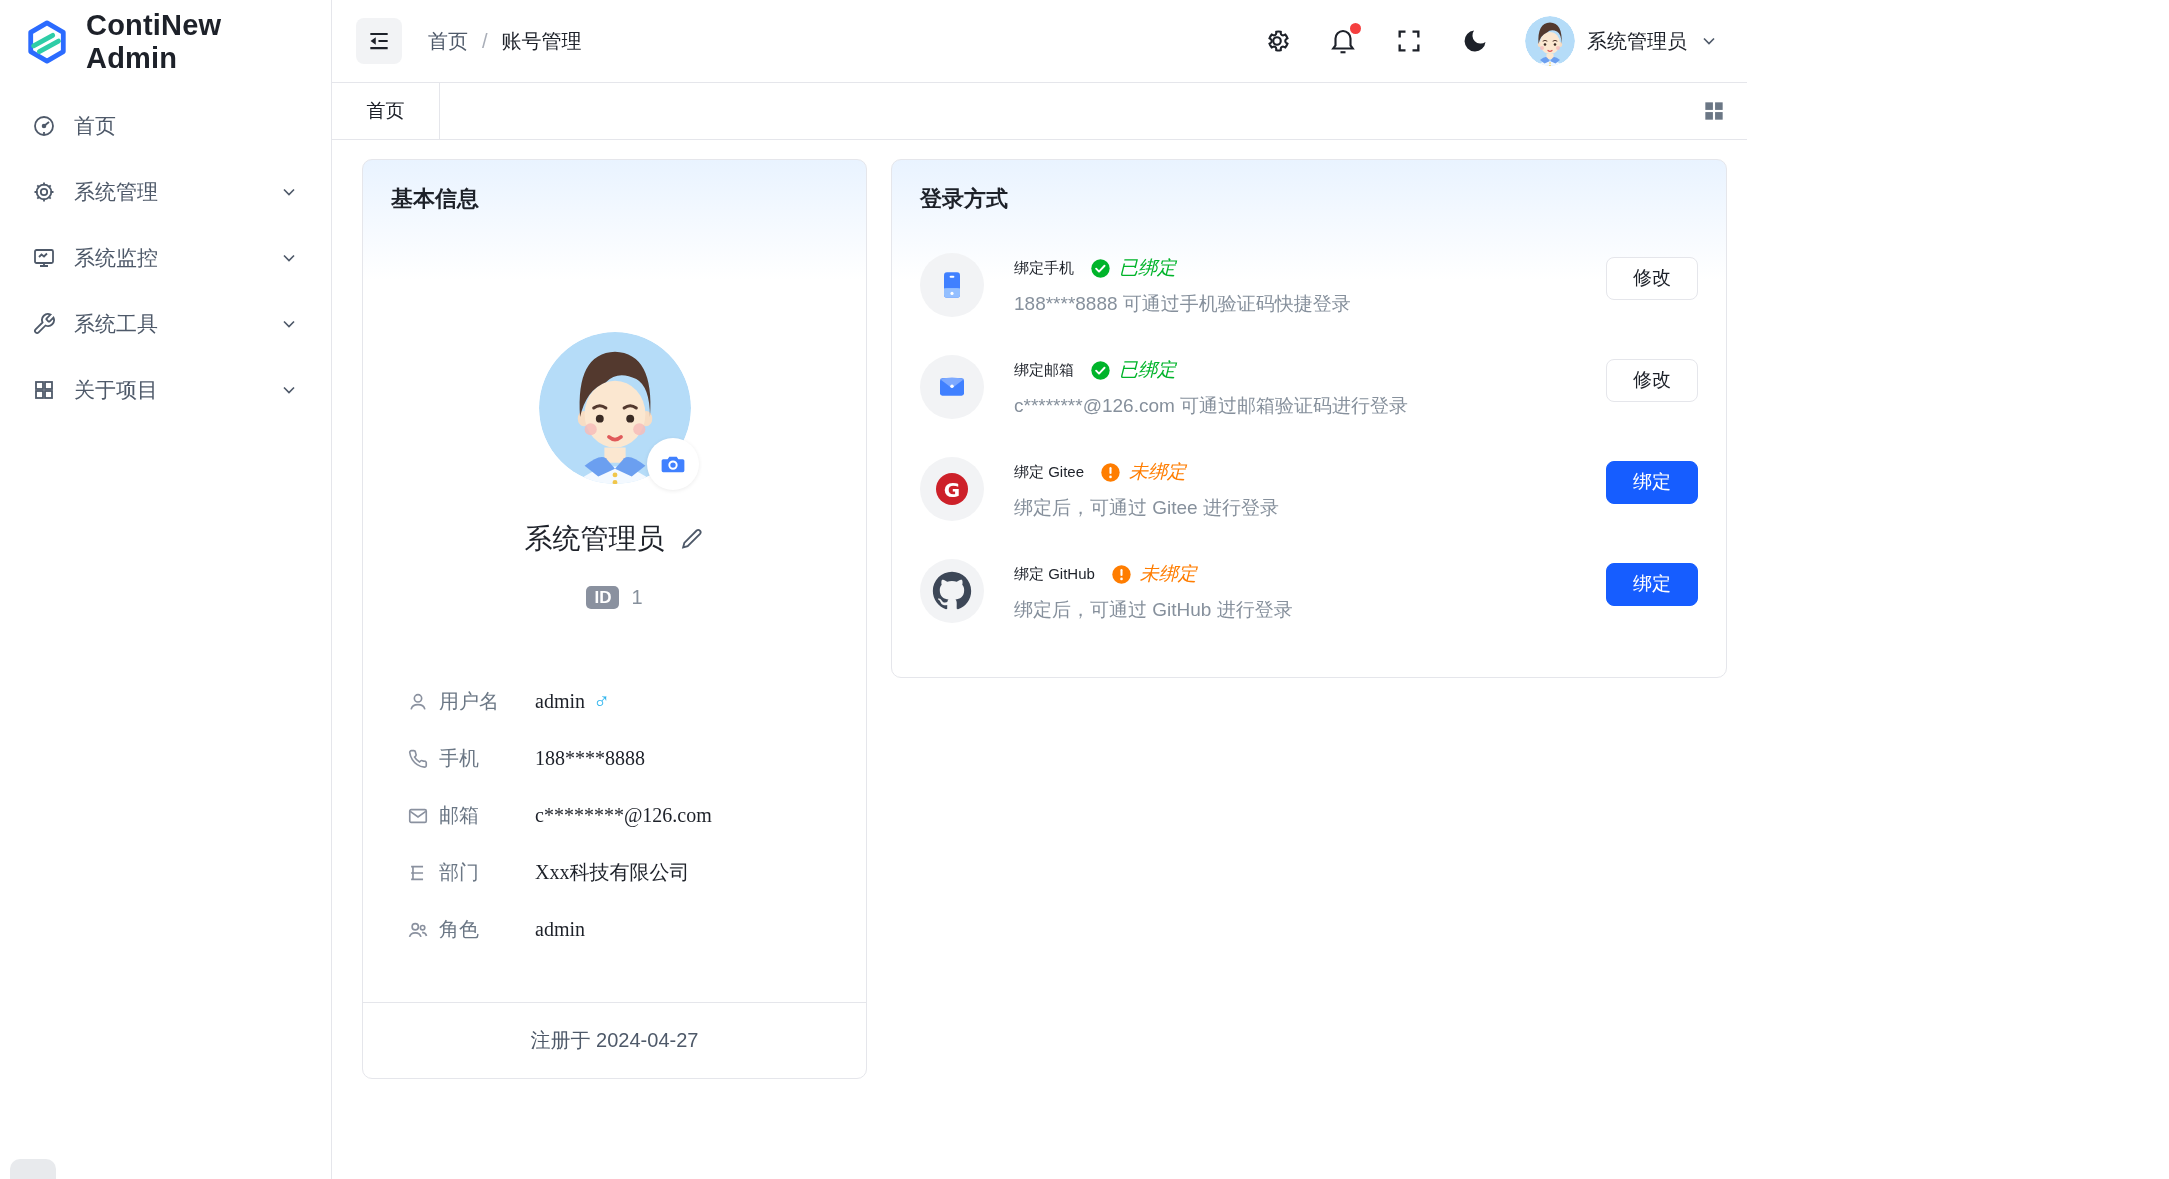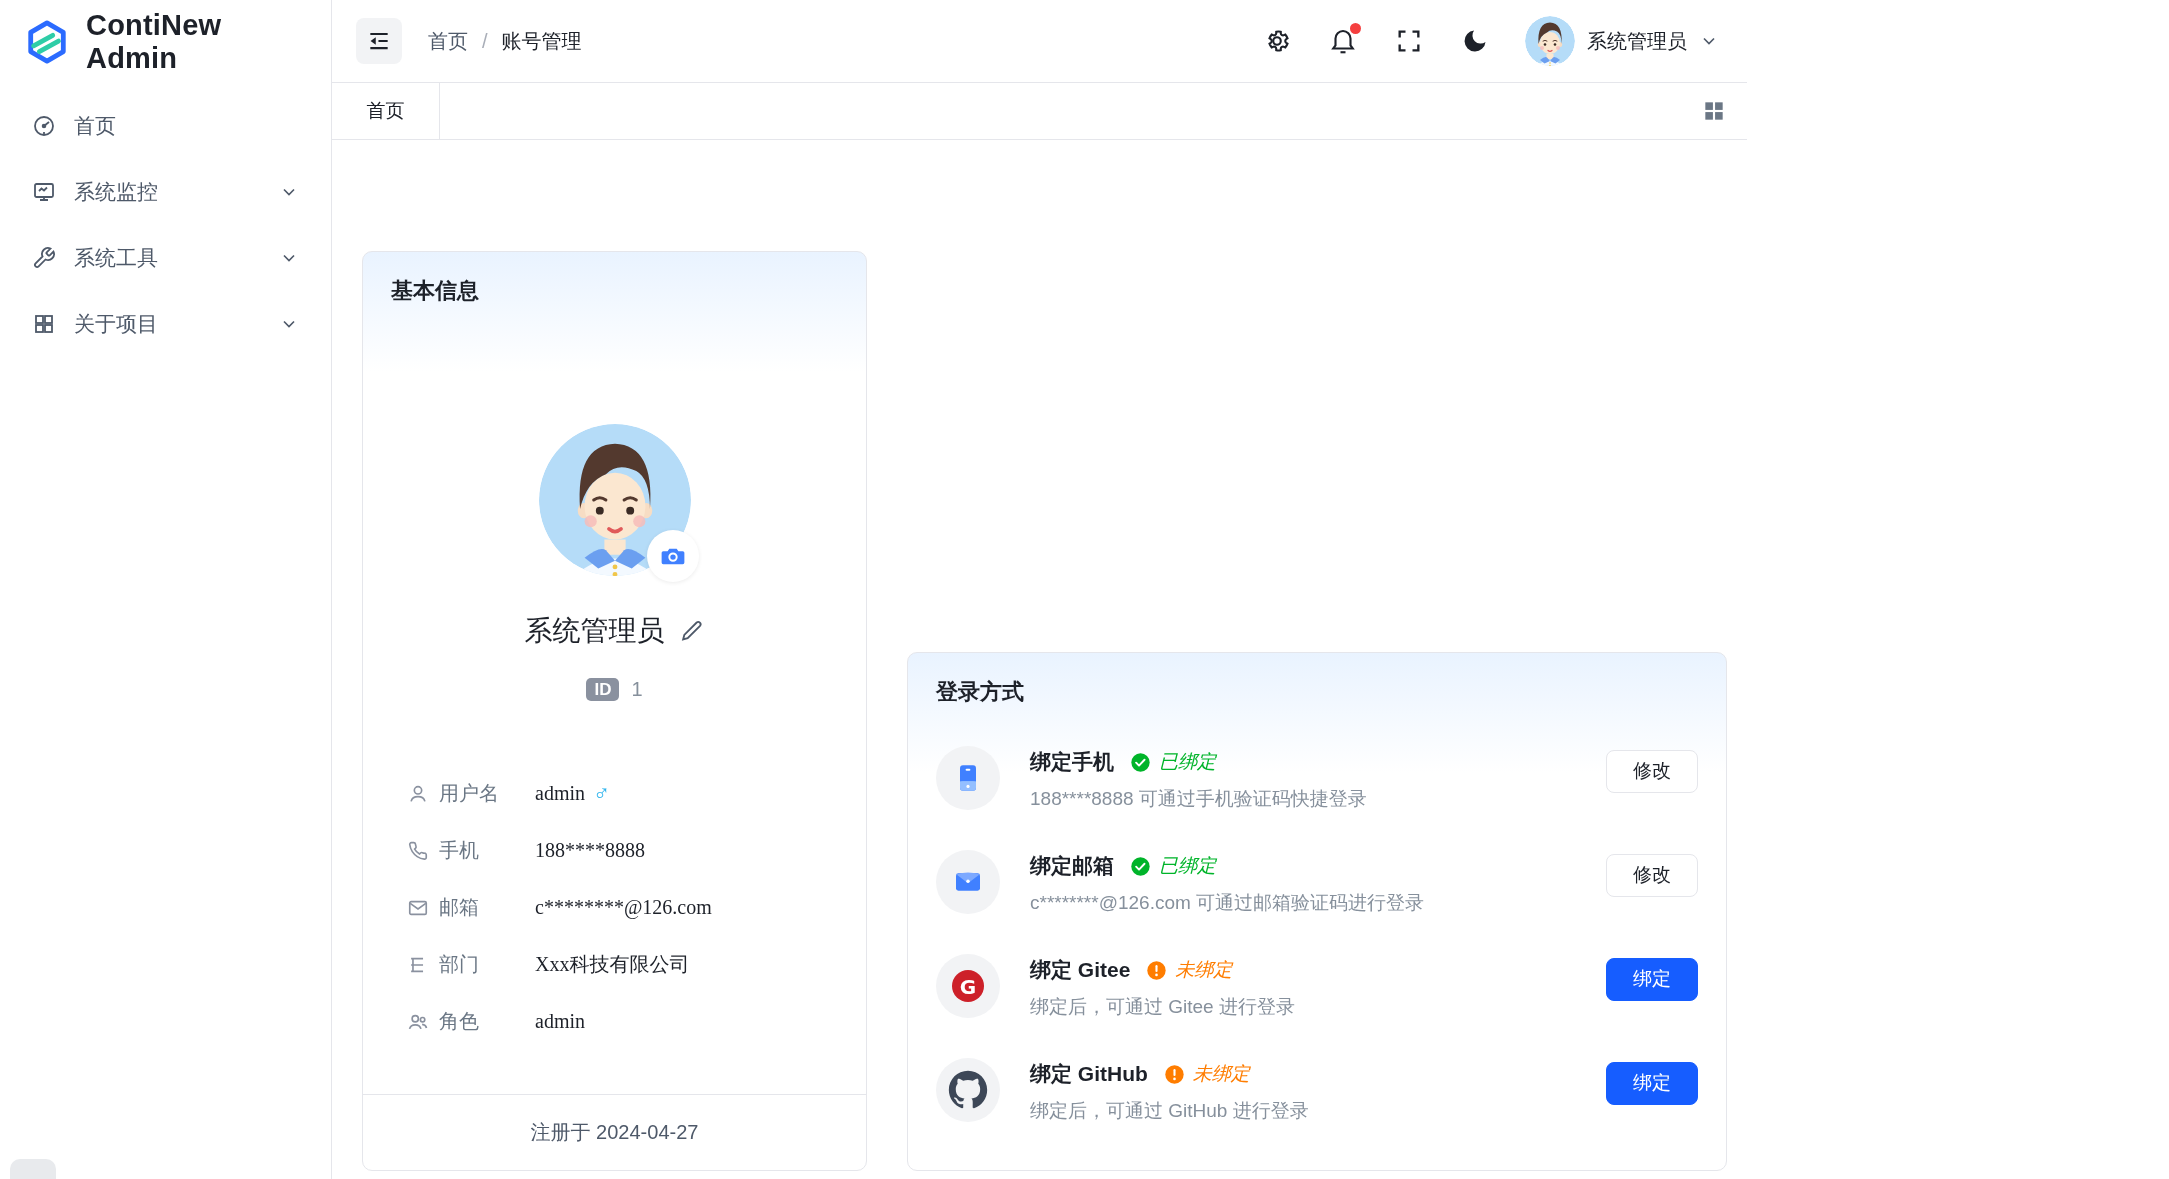--- a/index.html
+++ b/index.html
@@ -142,6 +142,19 @@
         <span class="mi-label">首页</span>
       </div>
 
+      <div class="menu-item">
+        <span class="mi-icon">
+          <svg width="24" height="24" viewBox="0 0 24 24" fill="none" stroke-width="1.8">
+            <circle cx="12" cy="12" r="3.2"></circle>
+            <path d="M12 2.5v3M12 18.5v3M2.5 12h3M18.5 12h3M5.3 5.3l2.1 2.1M16.6 16.6l2.1 2.1M5.3 18.7l2.1-2.1M16.6 7.4l2.1-2.1"></path>
+            <circle cx="12" cy="12" r="7.3"></circle>
+          </svg>
+        </span>
+        <span class="mi-label">系统管理</span>
+        <svg class="chev" viewBox="0 0 24 24" fill="none" stroke="#86909c" stroke-width="2">
+            <path d="M6 9l6 6 6-6"></path>
+          </svg>
+      </div>
 
       <div class="menu-item">
         <span class="mi-icon">

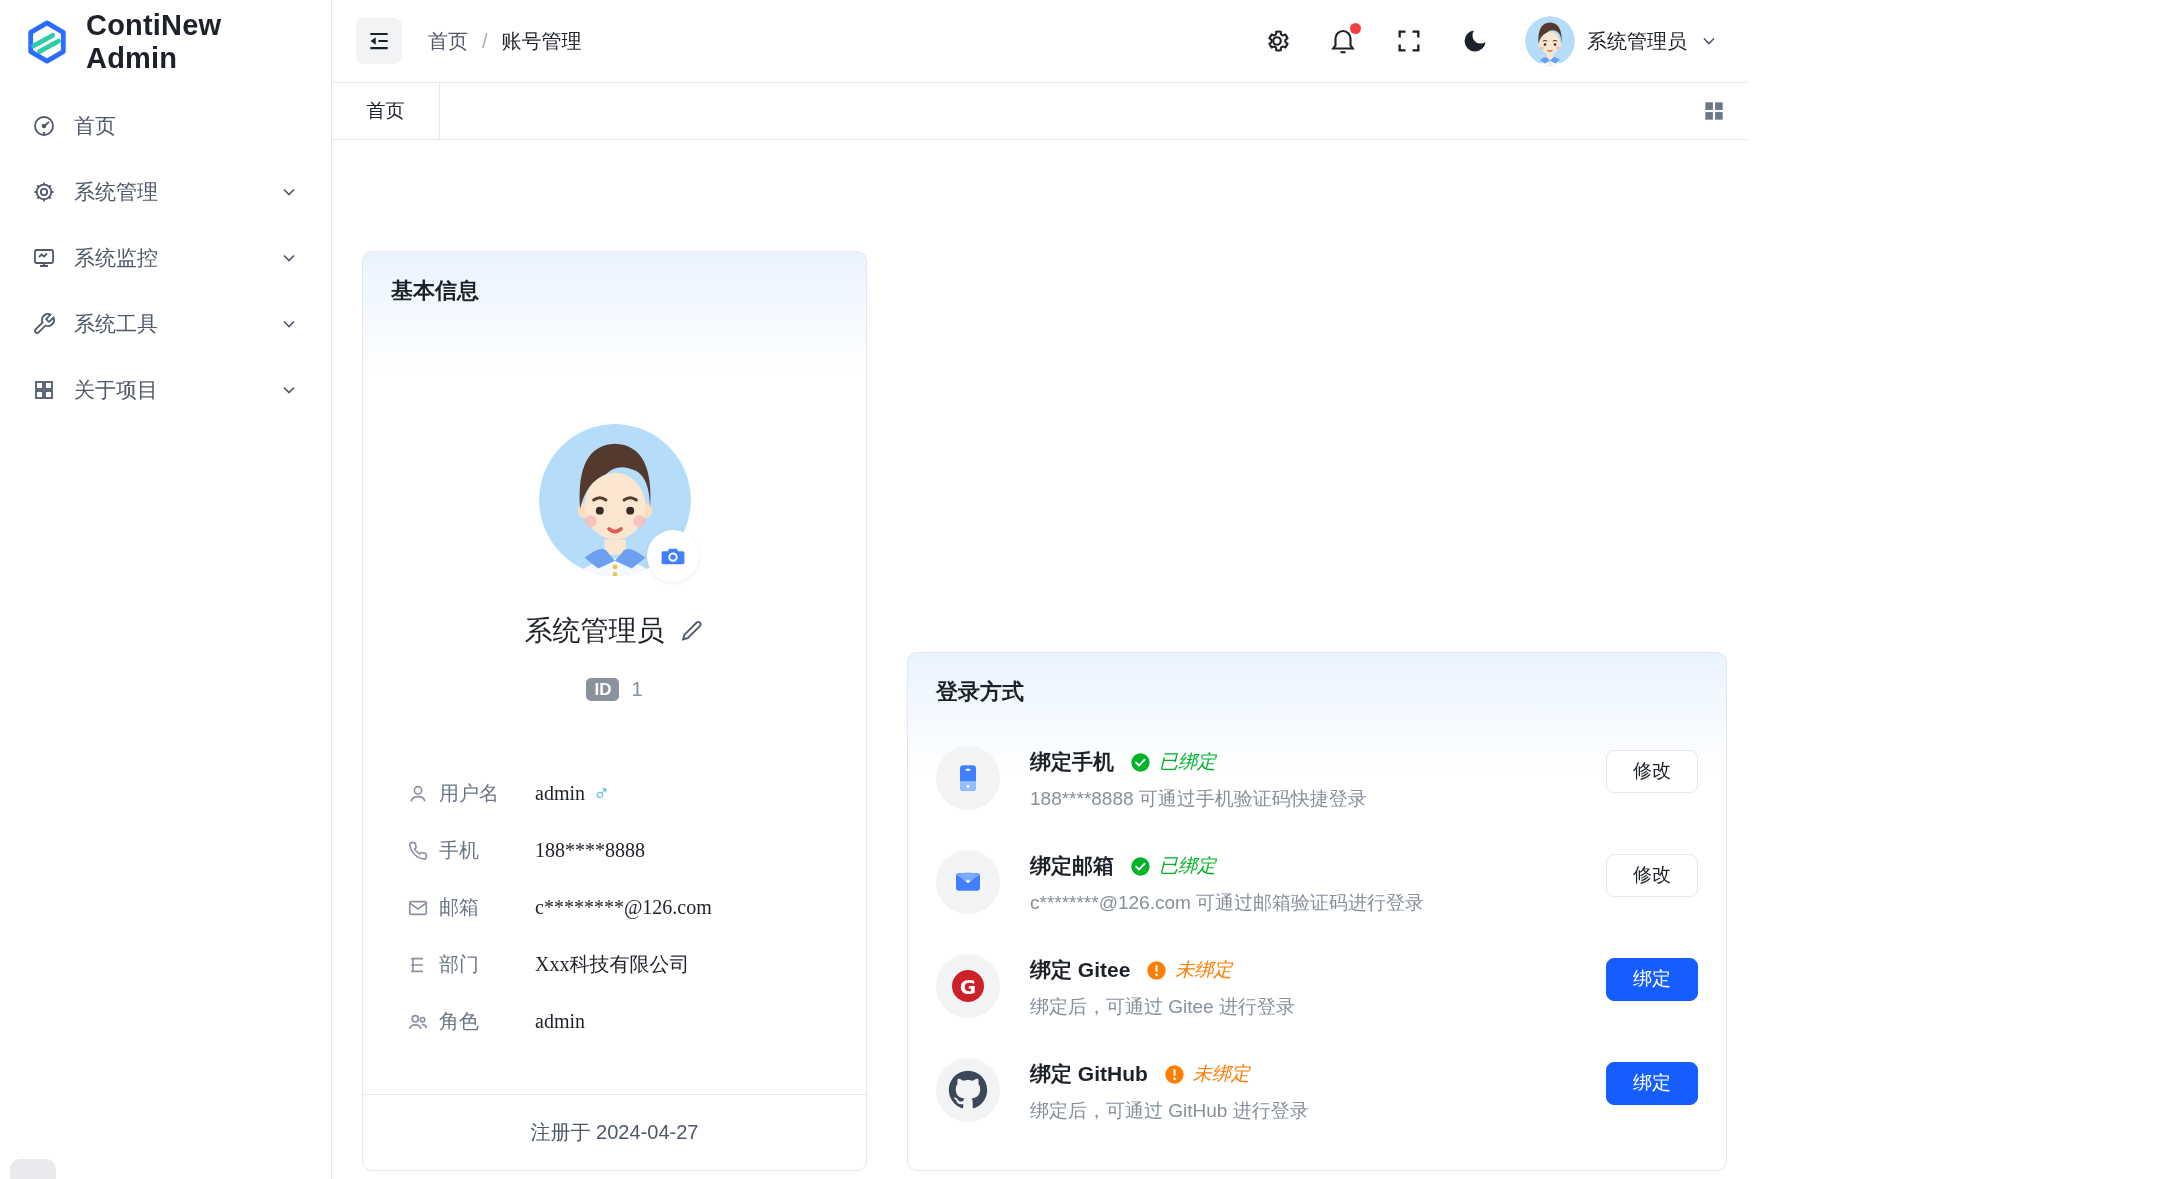--- a/index.html
+++ b/index.html
@@ -39,7 +39,7 @@
   .tab { width:108px; display:flex; align-items:center; justify-content:center; font-size:19px; color:#1d2129; background:#fff; border-right:1px solid #e5e6eb; cursor:pointer; }
   .tabbar-right { margin-left:auto; display:flex; align-items:center; padding-right:20px; }
 
-  .content { flex:1; background:#fff; padding:19px 20px 8px 30px; display:flex; gap:40px; align-items:flex-end; overflow:hidden; }
+  .content { flex:1; background:#fff; padding:19px 20px 8px 30px; display:flex; gap:24px; align-items:flex-start; overflow:hidden; }
 
   .card { background:#fff; border:1px solid #e5e6eb; border-radius:10px; background-image:linear-gradient(180deg,#e9f3ff 0%, rgba(255,255,255,0) 120px); }
   .card-title { font-size:22px; font-weight:600; color:#1d2129; padding:24px 28px 0 28px; }

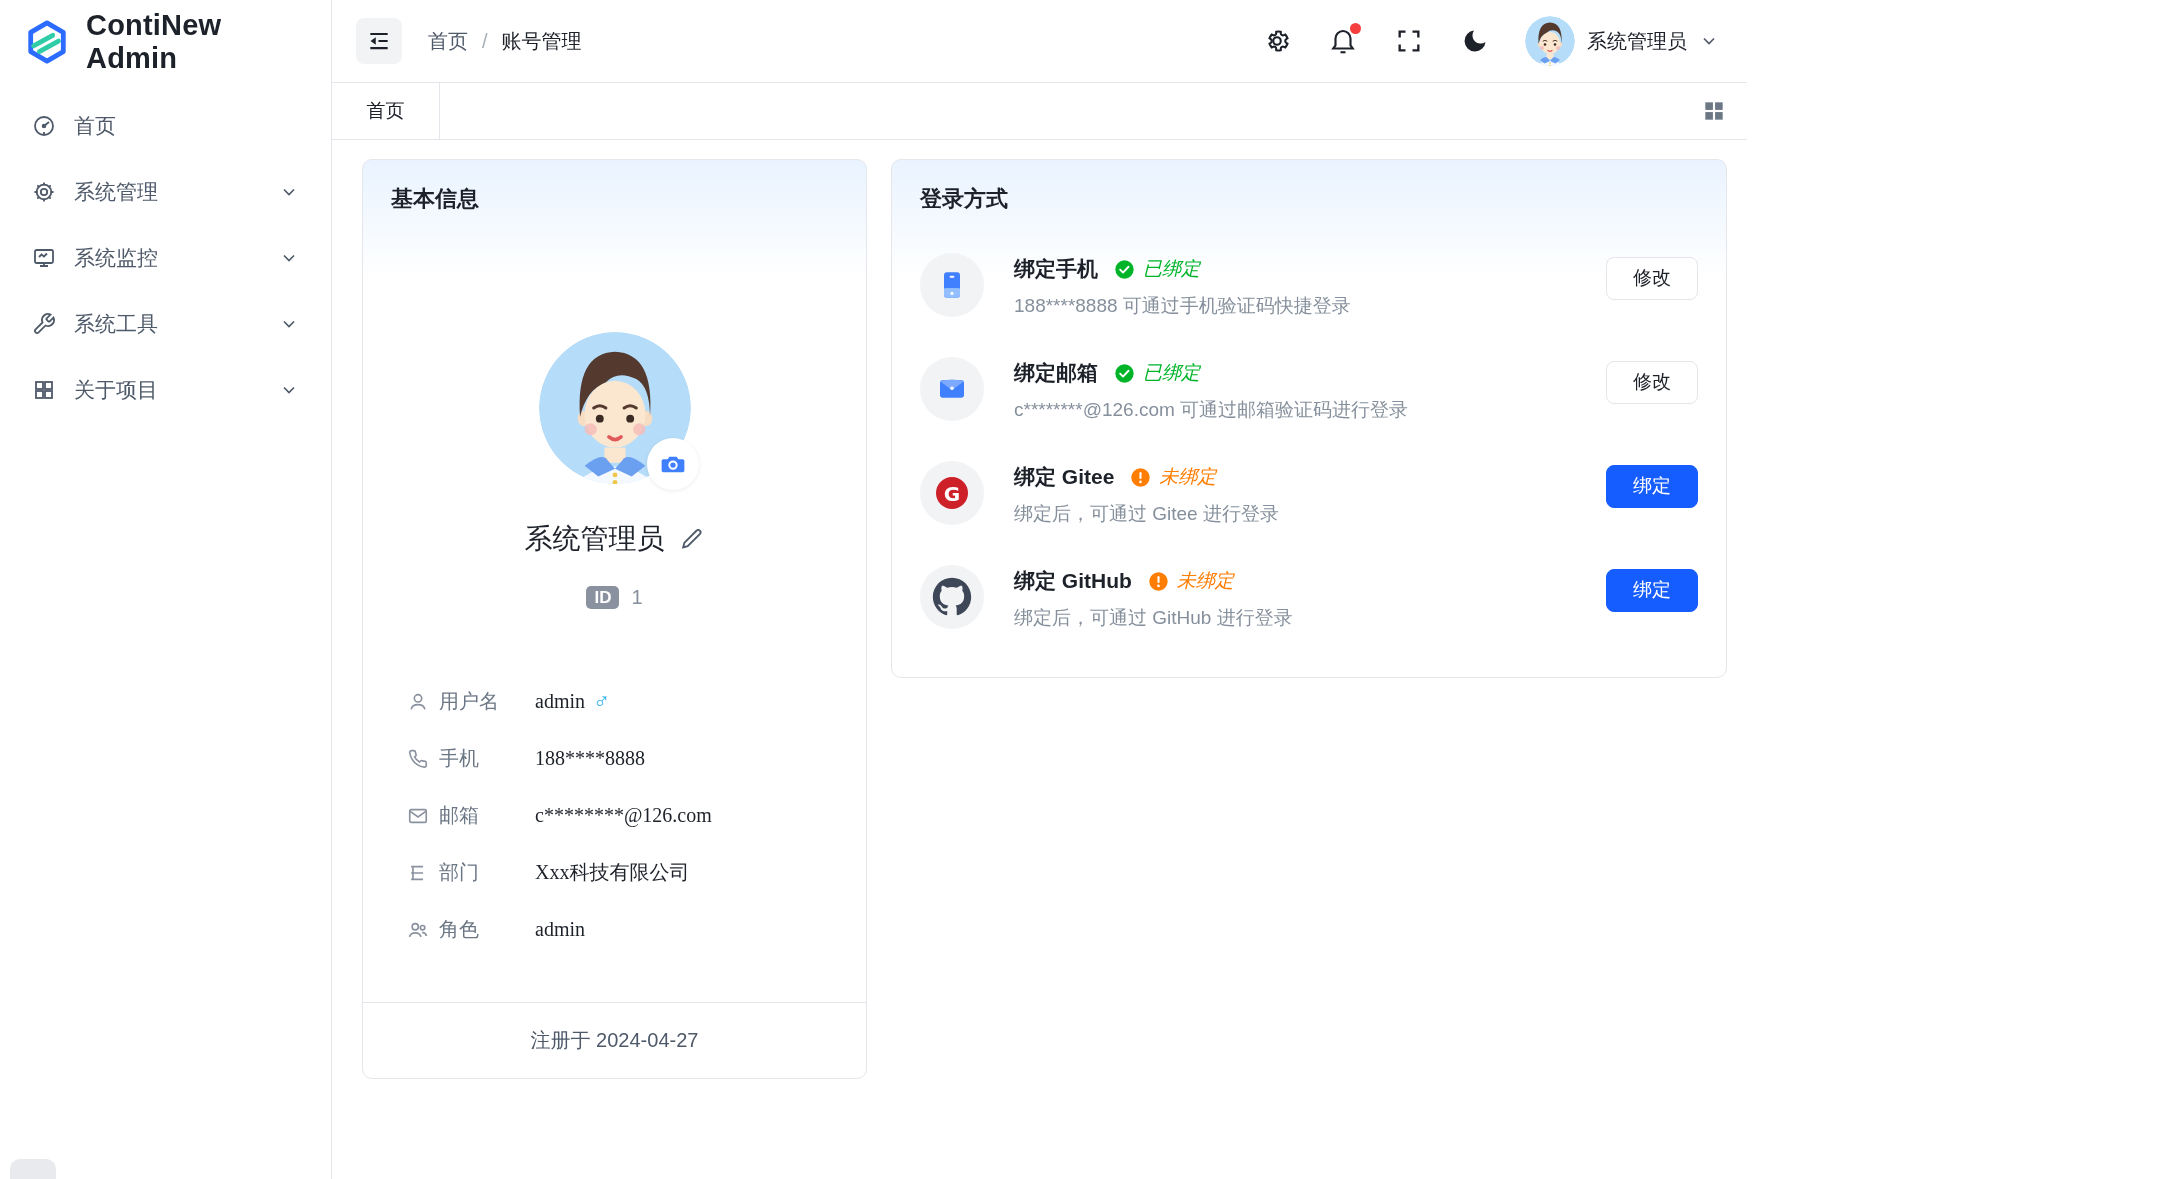--- a/index.html
+++ b/index.html
@@ -71,7 +71,7 @@
   .lm-ic { width:64px; height:64px; border-radius:50%; background:#f2f3f5; flex:none; display:flex; align-items:center; justify-content:center; }
   .lm-body { flex:1; min-width:0; }
   .lm-title-row { display:flex; align-items:center; gap:16px; margin-top:2px; }
-  .lm-title { font-size:21px; font-weight:700; color:#1d2129; }
+  .lm-title { font-size:15px; font-weight:400; color:#1d2129; }
   .lm-status { display:flex; align-items:center; gap:8px; font-size:19px;font-style:italic; }
   .lm-status.success { color:#00b42a; }
   .lm-status.warning { color:#ff7d00; }

